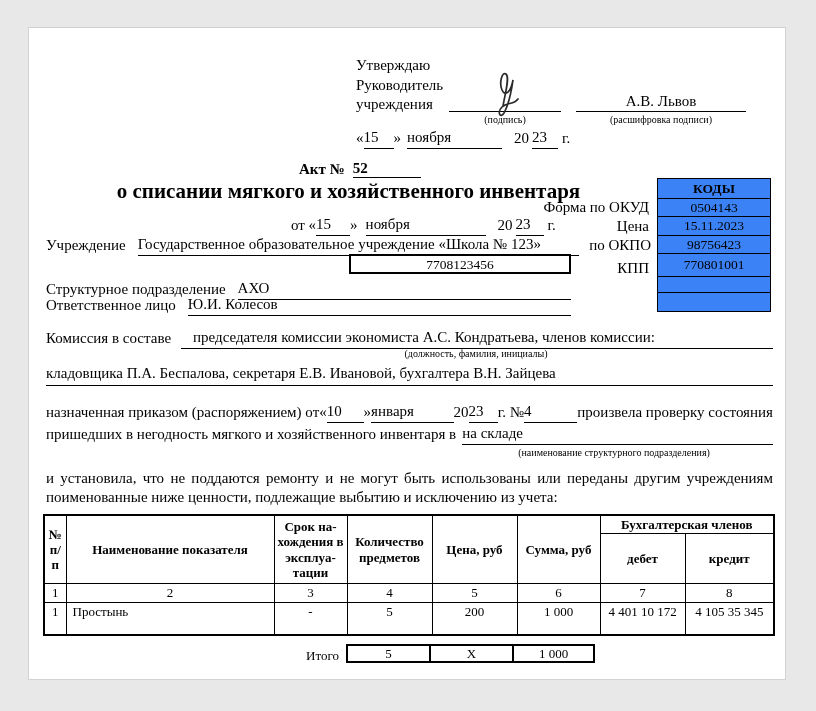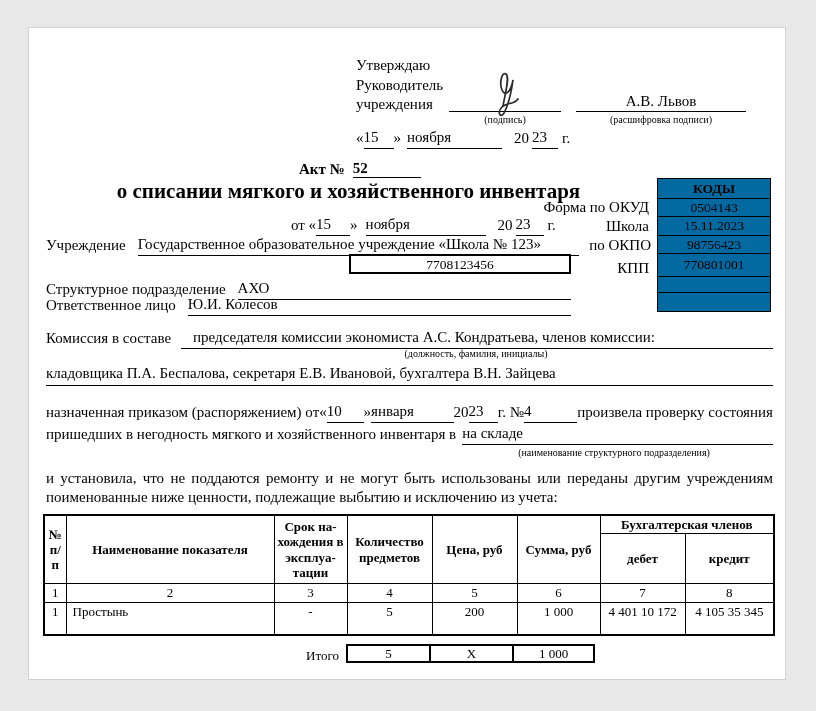--- a/index.html
+++ b/index.html
@@ -29,7 +29,7 @@
   .justline{text-align:justify;text-align-last:justify;}
 
   
-  .codes{border:1.5px solid #000;box-sizing:border-box;background:#0369a1;}
+  .codes{border:1.5px solid #000;box-sizing:border-box;background:#3b82f6;}
   .codes .cell{border-bottom:1px solid #000;box-sizing:border-box;
     font-size:13.5px;text-align:center;overflow:hidden;}
   .codes .cell:last-child{border-bottom:none;}

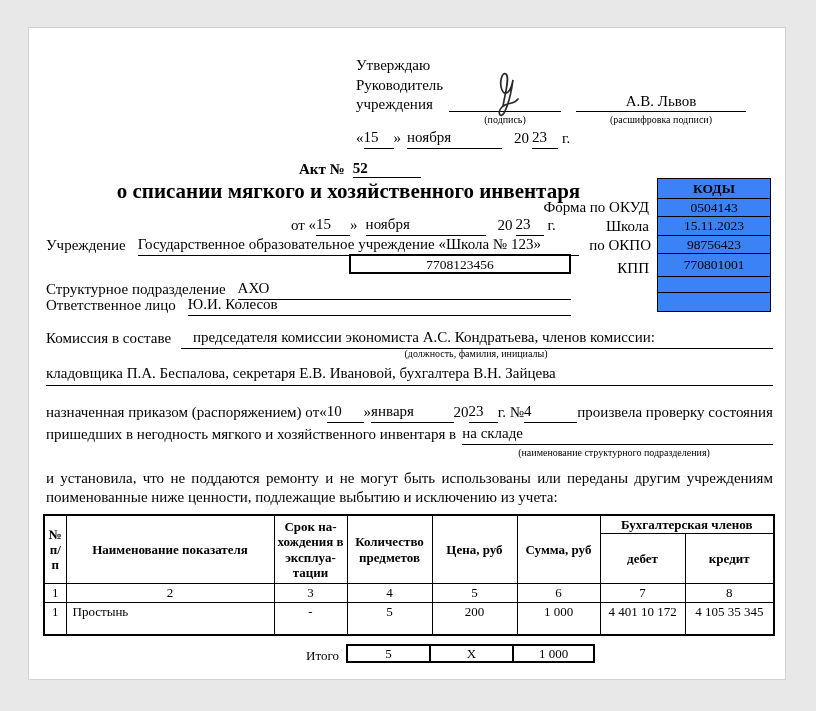--- a/index.html
+++ b/index.html
@@ -93,7 +93,7 @@
   <div class="abs bold center" style="left:17px;top:151px;width:605px;font-size:21px;line-height:1.2;">о списании мягкого и хозяйственного инвентаря</div>
 
   <div class="abs fs right" style="right:136px;top:170px;width:130px;">Форма по ОКУД</div>
-  <div class="abs fs right" style="right:136px;top:189px;width:130px;">Школа</div>
+  <div class="abs fs right" style="right:136px;top:189px;width:130px;">Цена</div>
 
   <div class="abs codes" style="left:628px;top:150px;width:114px;">
     <div class="cell bold" style="height:20px;line-height:19px;">КОДЫ</div>

